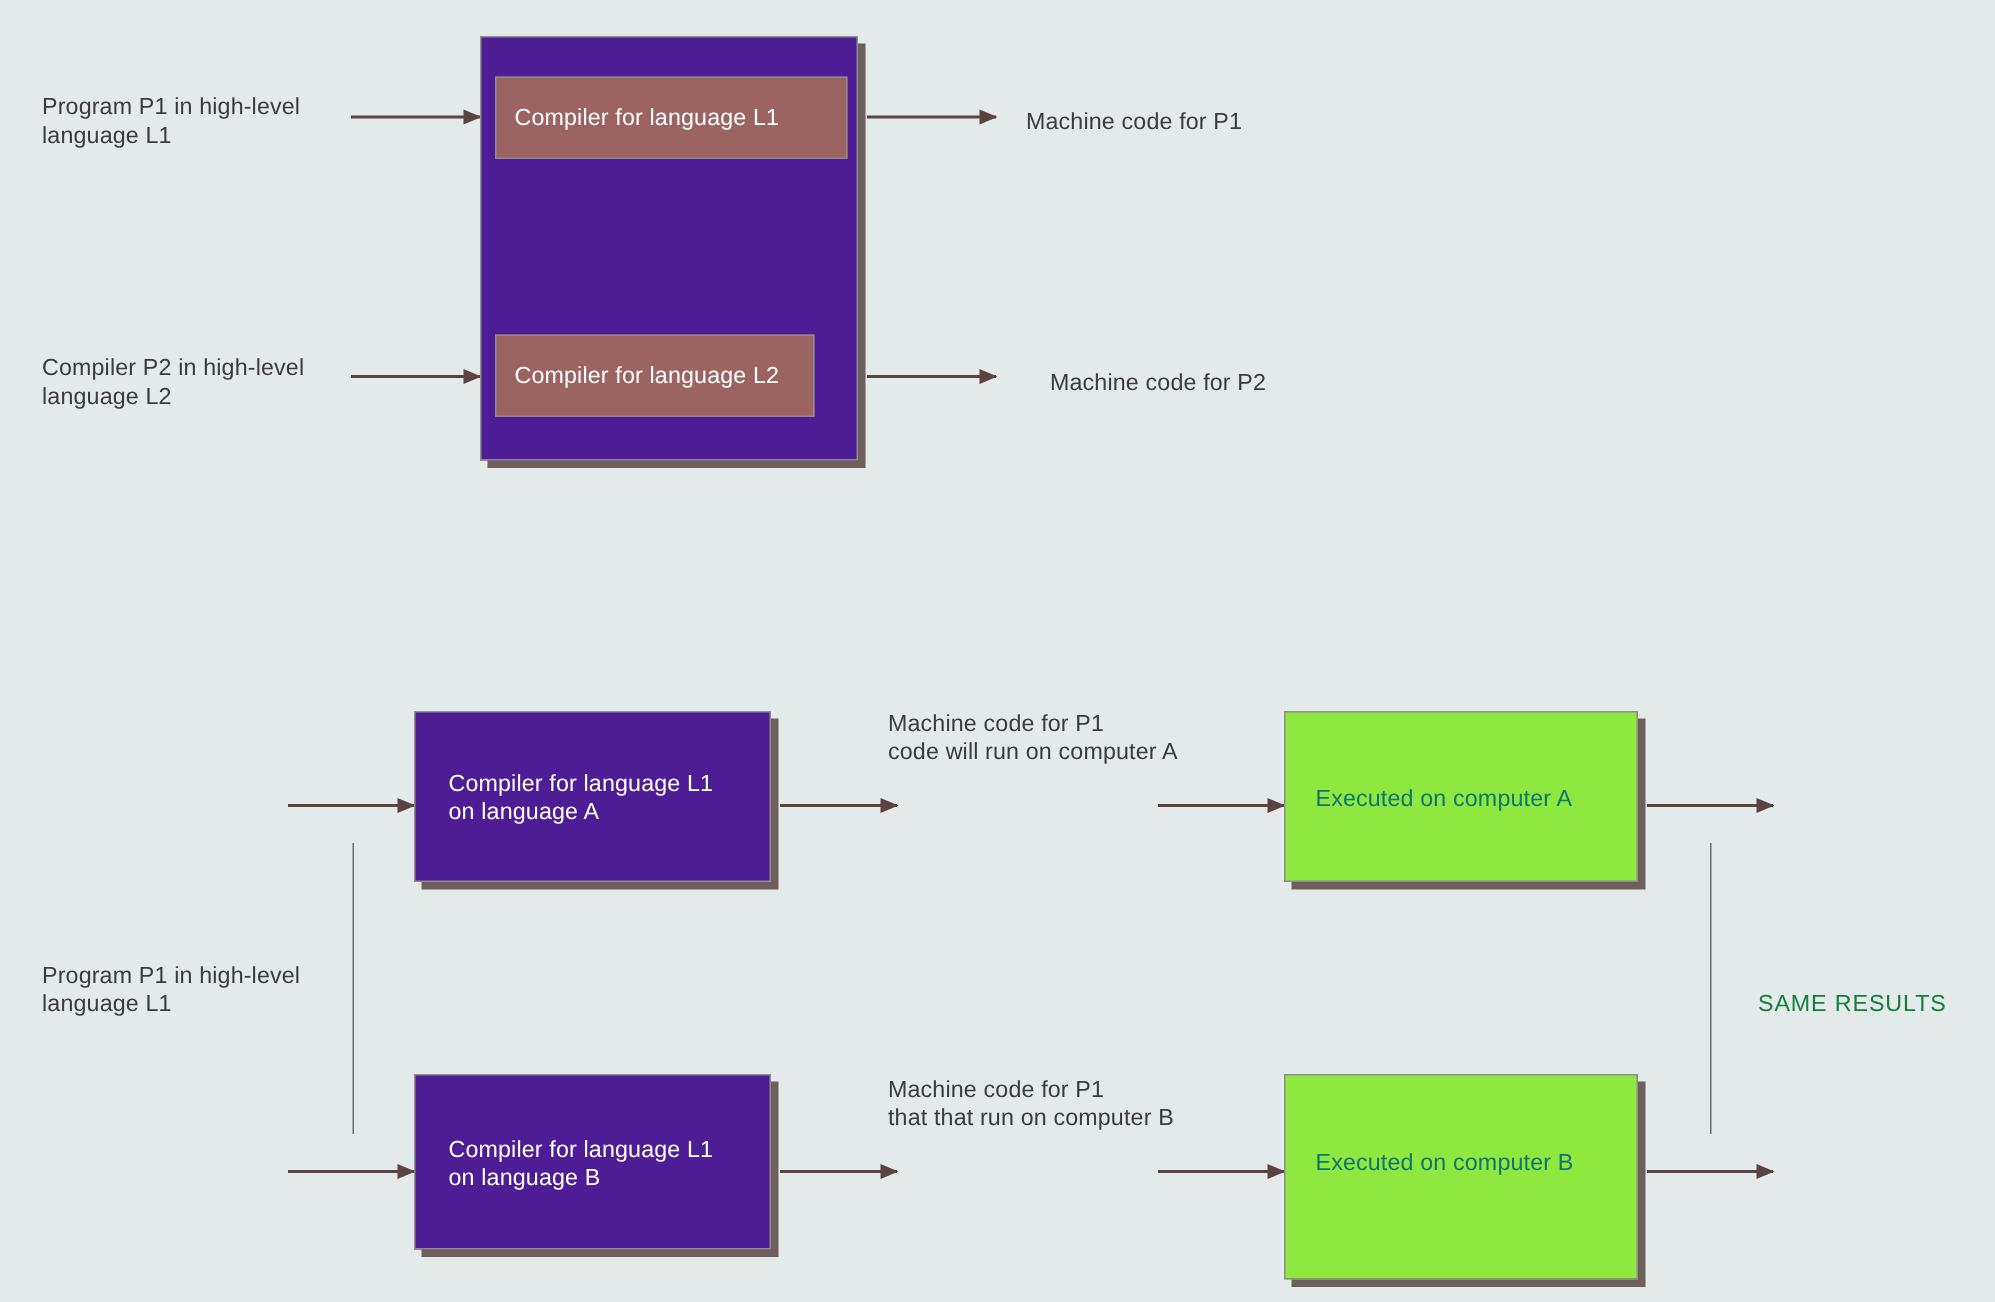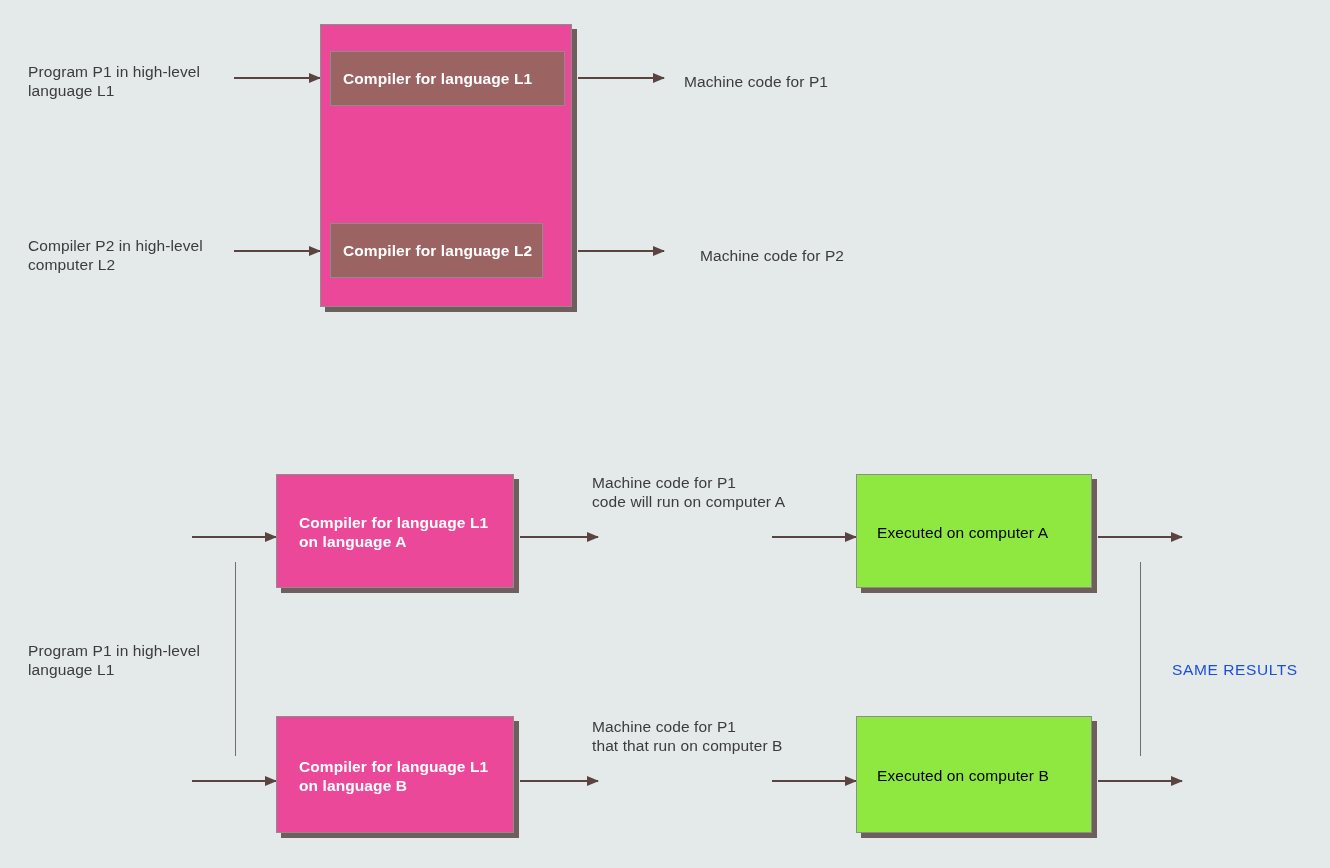--- a/index.html
+++ b/index.html
@@ -43,7 +43,7 @@
     border: 1px solid #8d8d8d;
     box-shadow: 5px 5px 0 0 #6e5e5c;
   }
-  .box-red   { background: #ec4899; font-weight: bold; }
+  .box-red   { background: #4c1d95; }
   .box-green { background: #8fe83f; }
   .box-inner {
     position: absolute;

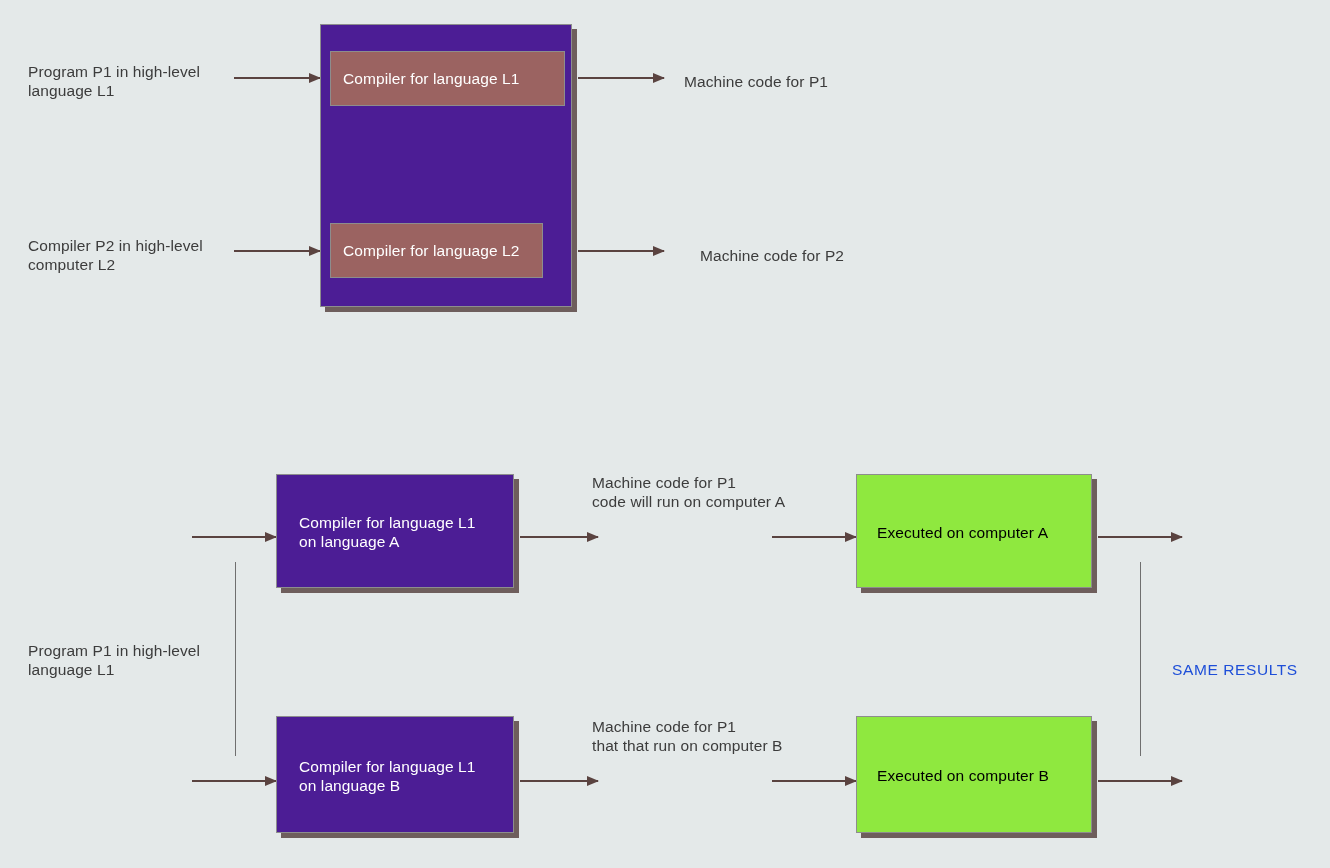--- a/index.html
+++ b/index.html
@@ -96,7 +96,7 @@
 
   <div class="arrow" style="left:234px; top:77px; width:86px;"></div>
 
-  <div class="label" style="left:28px; top:236px;"><span>Compiler P2 in high-level</span><br><span>computer L2</span></div>
+  <div class="label" style="left:28px; top:236px;"><span>Compiler P2 in high-level</span><br><span>language L2</span></div>
 
   <div class="arrow" style="left:234px; top:250px; width:86px;"></div>
 

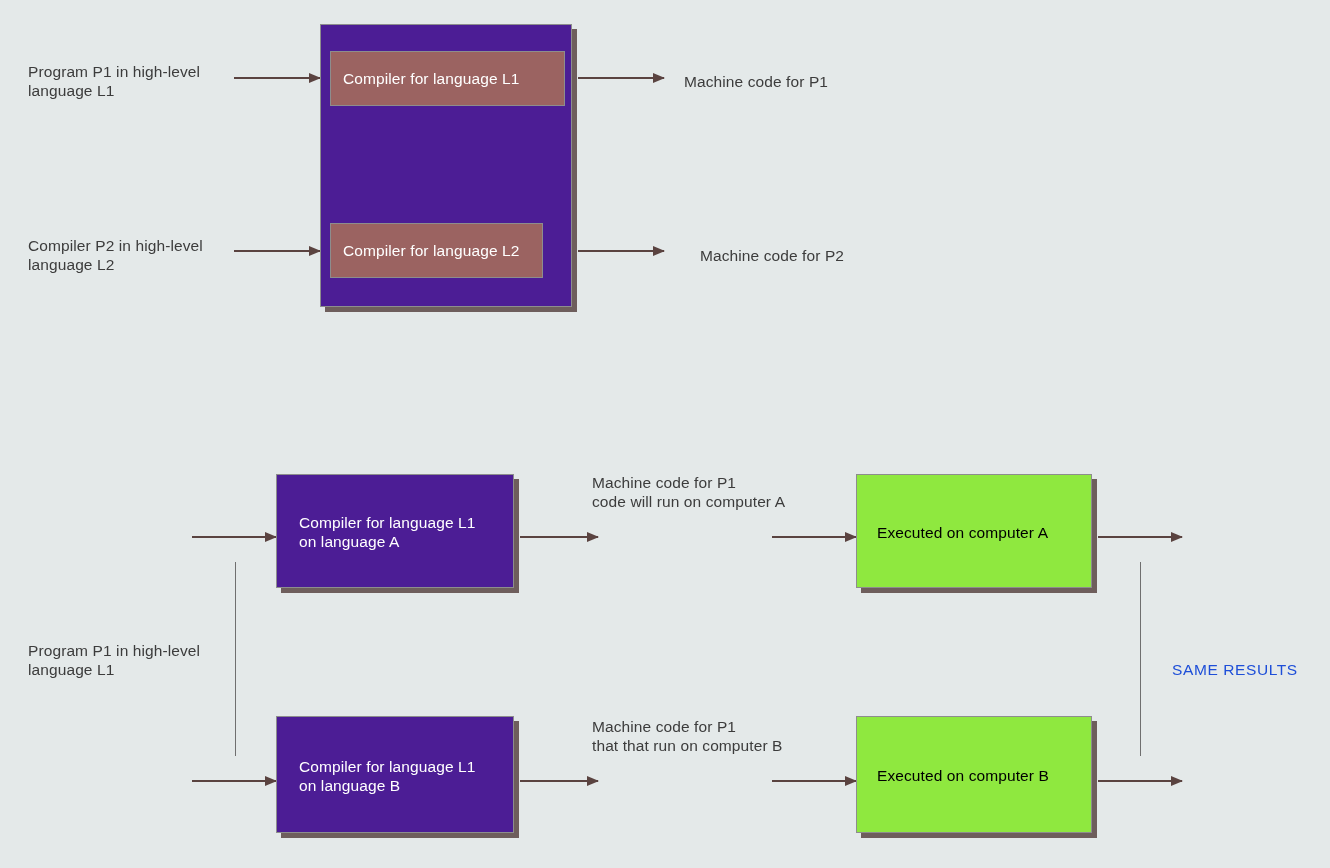--- a/index.html
+++ b/index.html
@@ -59,7 +59,7 @@
     letter-spacing: 0.1px;
   }
   .box-text-light { color: #ffffff; }
-  .box-text-dark  { color: #000000; }
+  .box-text-dark  { color: #0f766e; }
 
   
   .arrow {

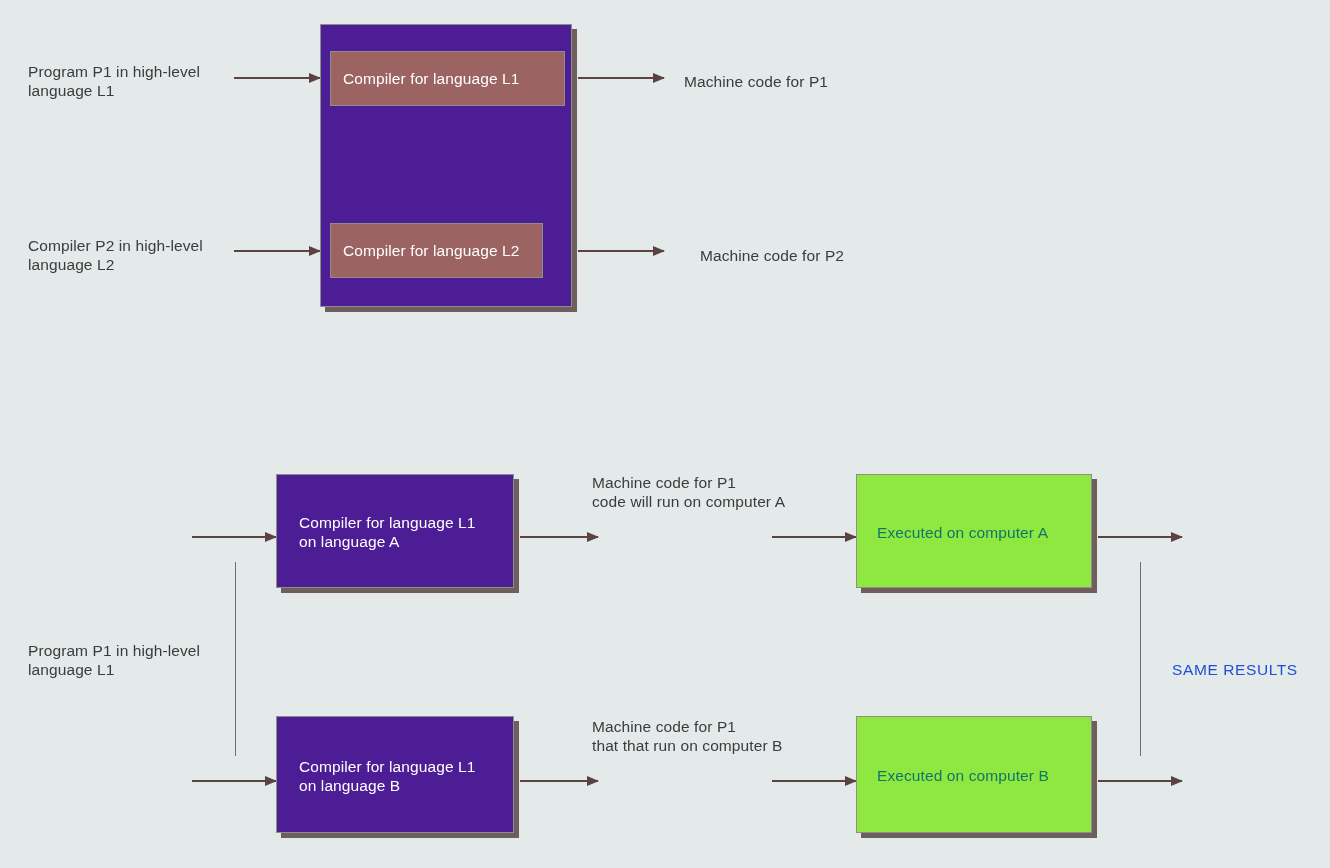--- a/index.html
+++ b/index.html
@@ -29,7 +29,7 @@
   }
   .label-caps {
     position: absolute;
-    color: #1d4ed8;
+    color: #15803d;
     font-size: 15.5px;
     line-height: 19px;
     white-space: pre;

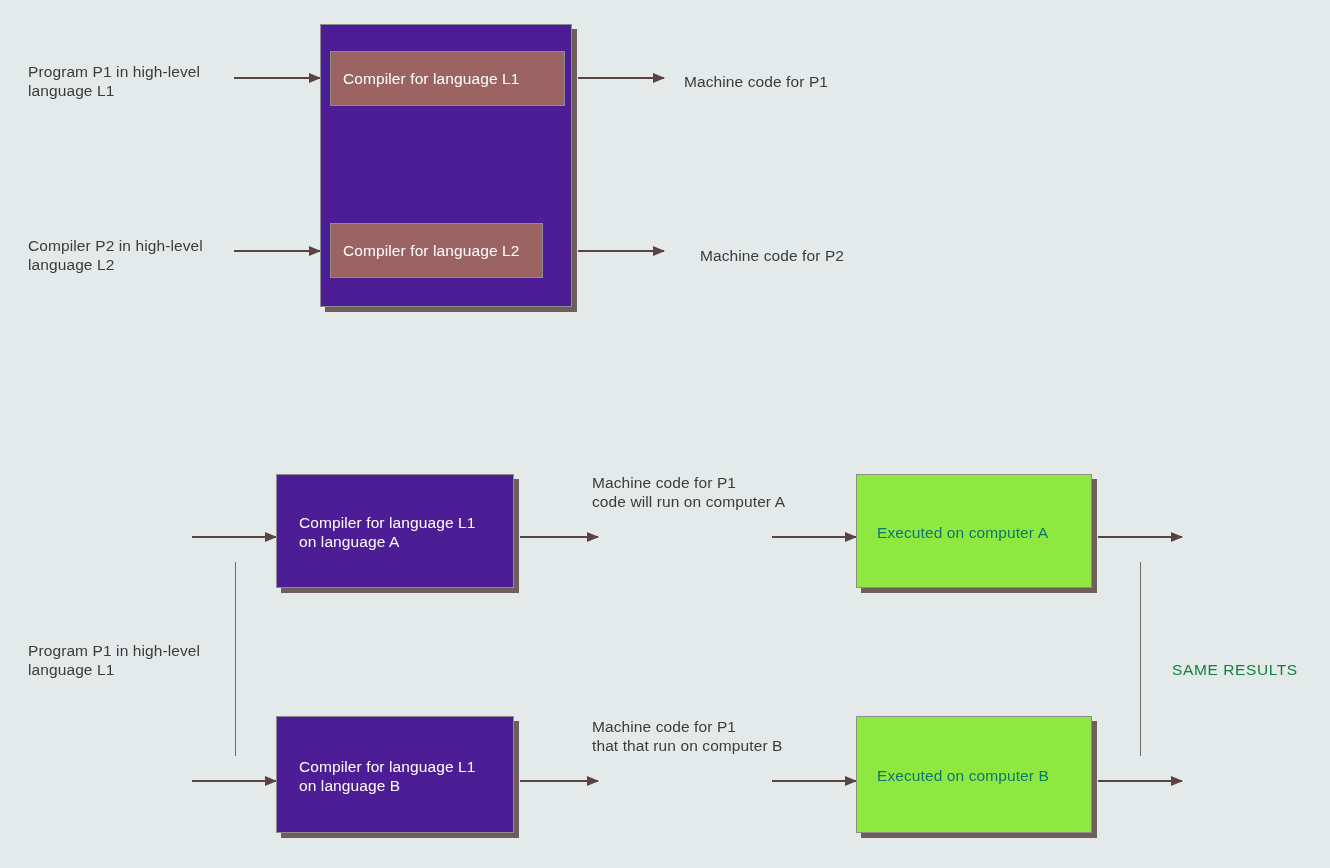--- a/index.html
+++ b/index.html
@@ -145,7 +145,7 @@
   <div class="label" style="left:592px; top:717px;"><span>Machine code for P1</span><br><span>that that run on computer B</span></div>
   <div class="arrow" style="left:772px; top:780px; width:84px;"></div>
 
-  <div class="box box-green" style="left:856px; top:716px; width:236px; height:117px;">
+  <div class="box box-green" style="left:856px; top:716px; width:236px; height:137px;">
     <div class="box-text box-text-dark" style="left:20px; top:49px;">Executed on computer B</div>
   </div>
 

